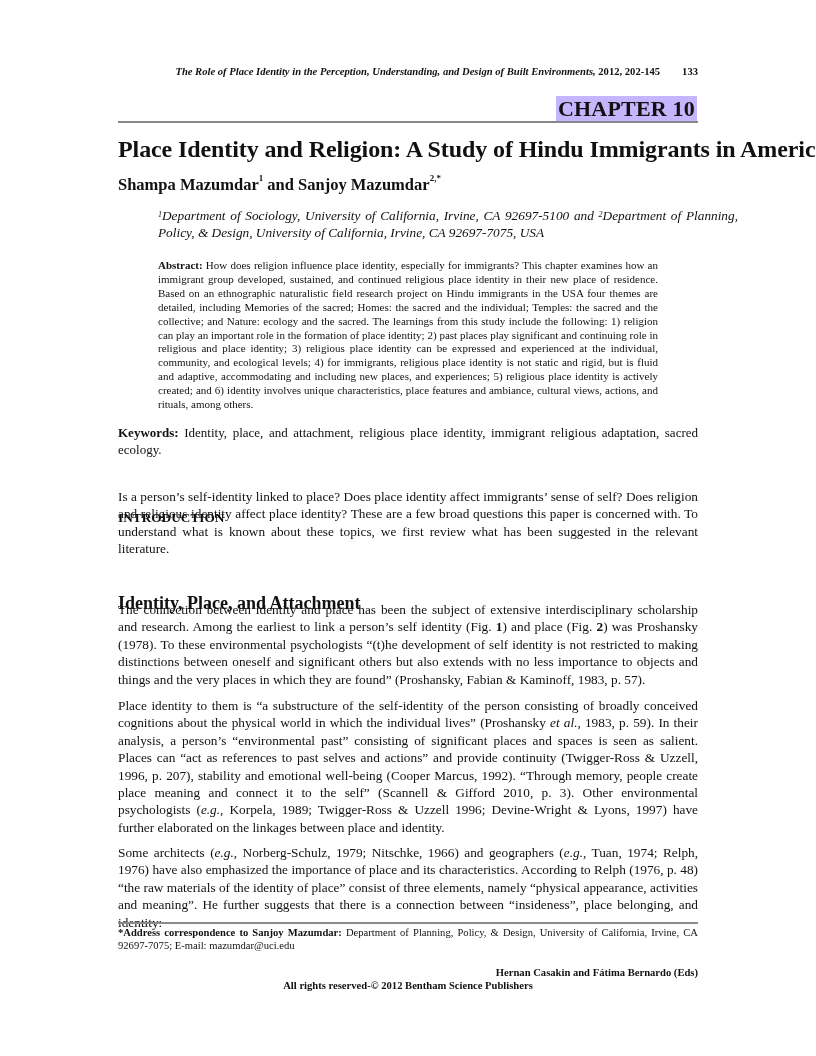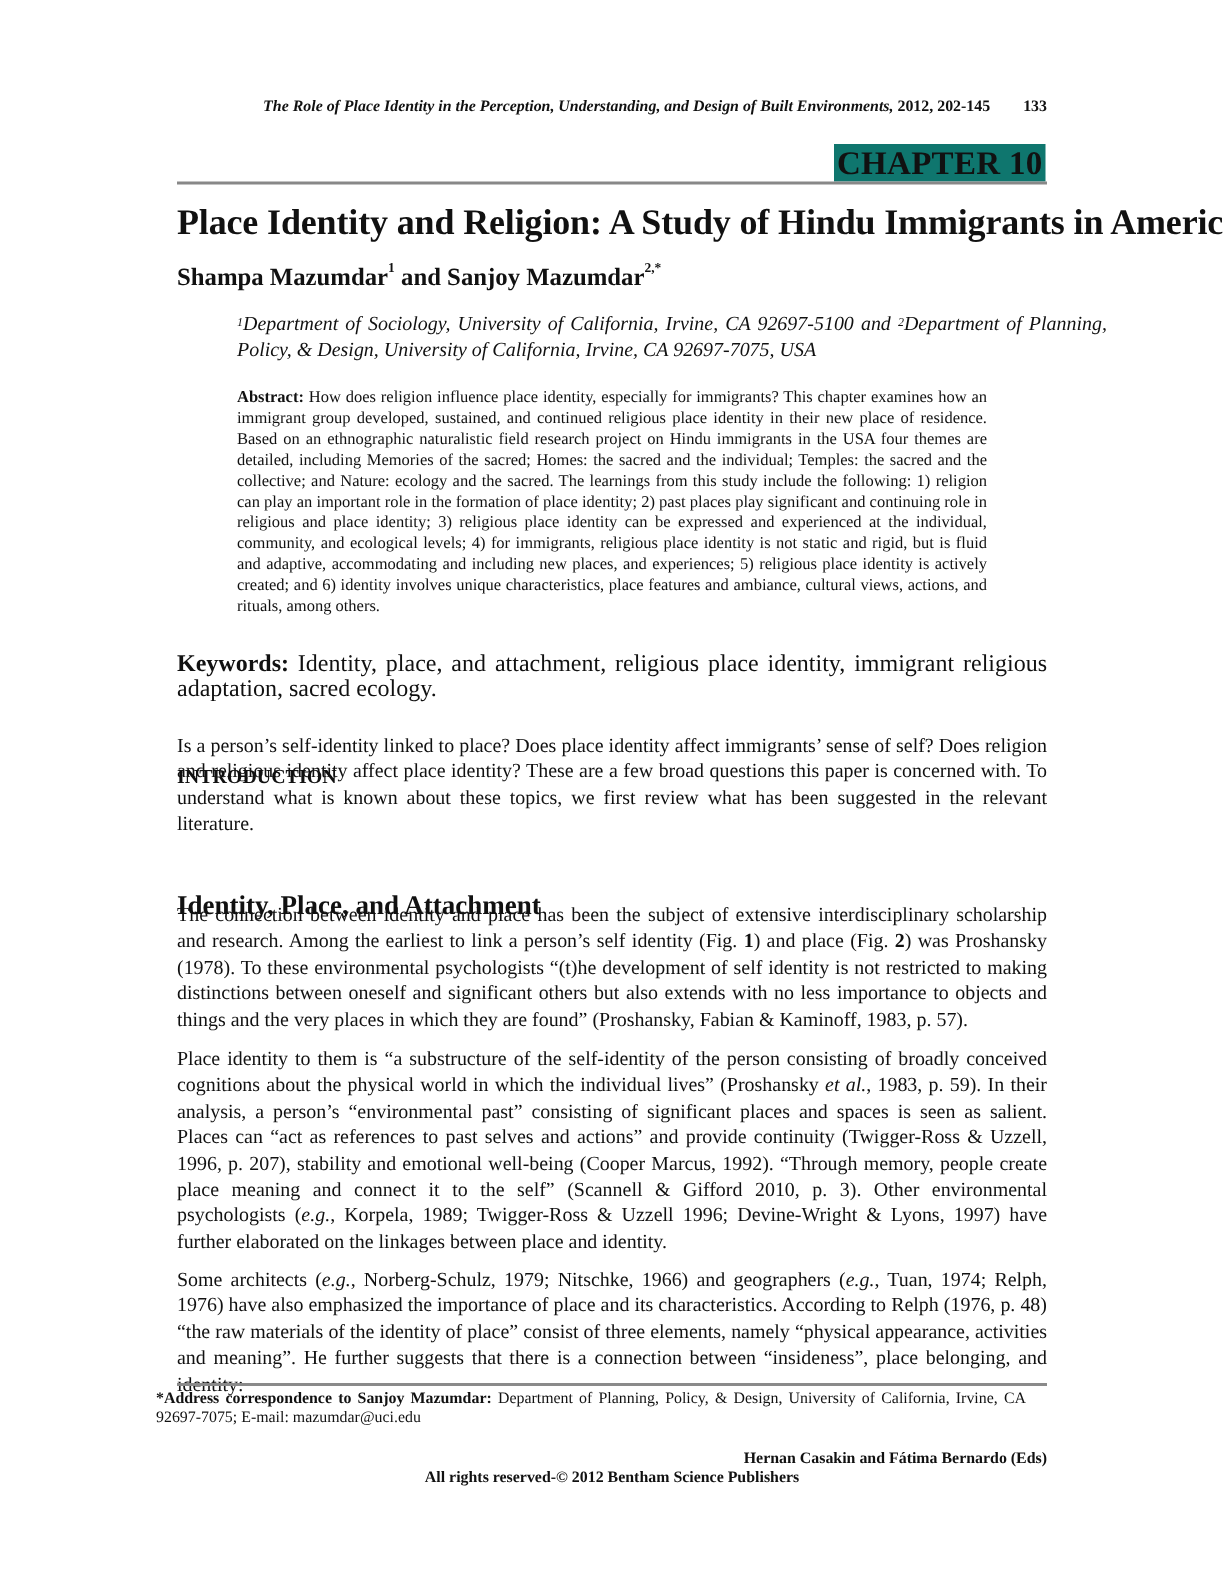--- a/index.html
+++ b/index.html
@@ -36,7 +36,7 @@
     .chapter-box {
       right: 119px;
       top: 96px;
-      background: #0f766e;
+      background: #c4b5fd;
       padding: 0 2px 0 2px;
       font-size: 22px;
       font-weight: bold;

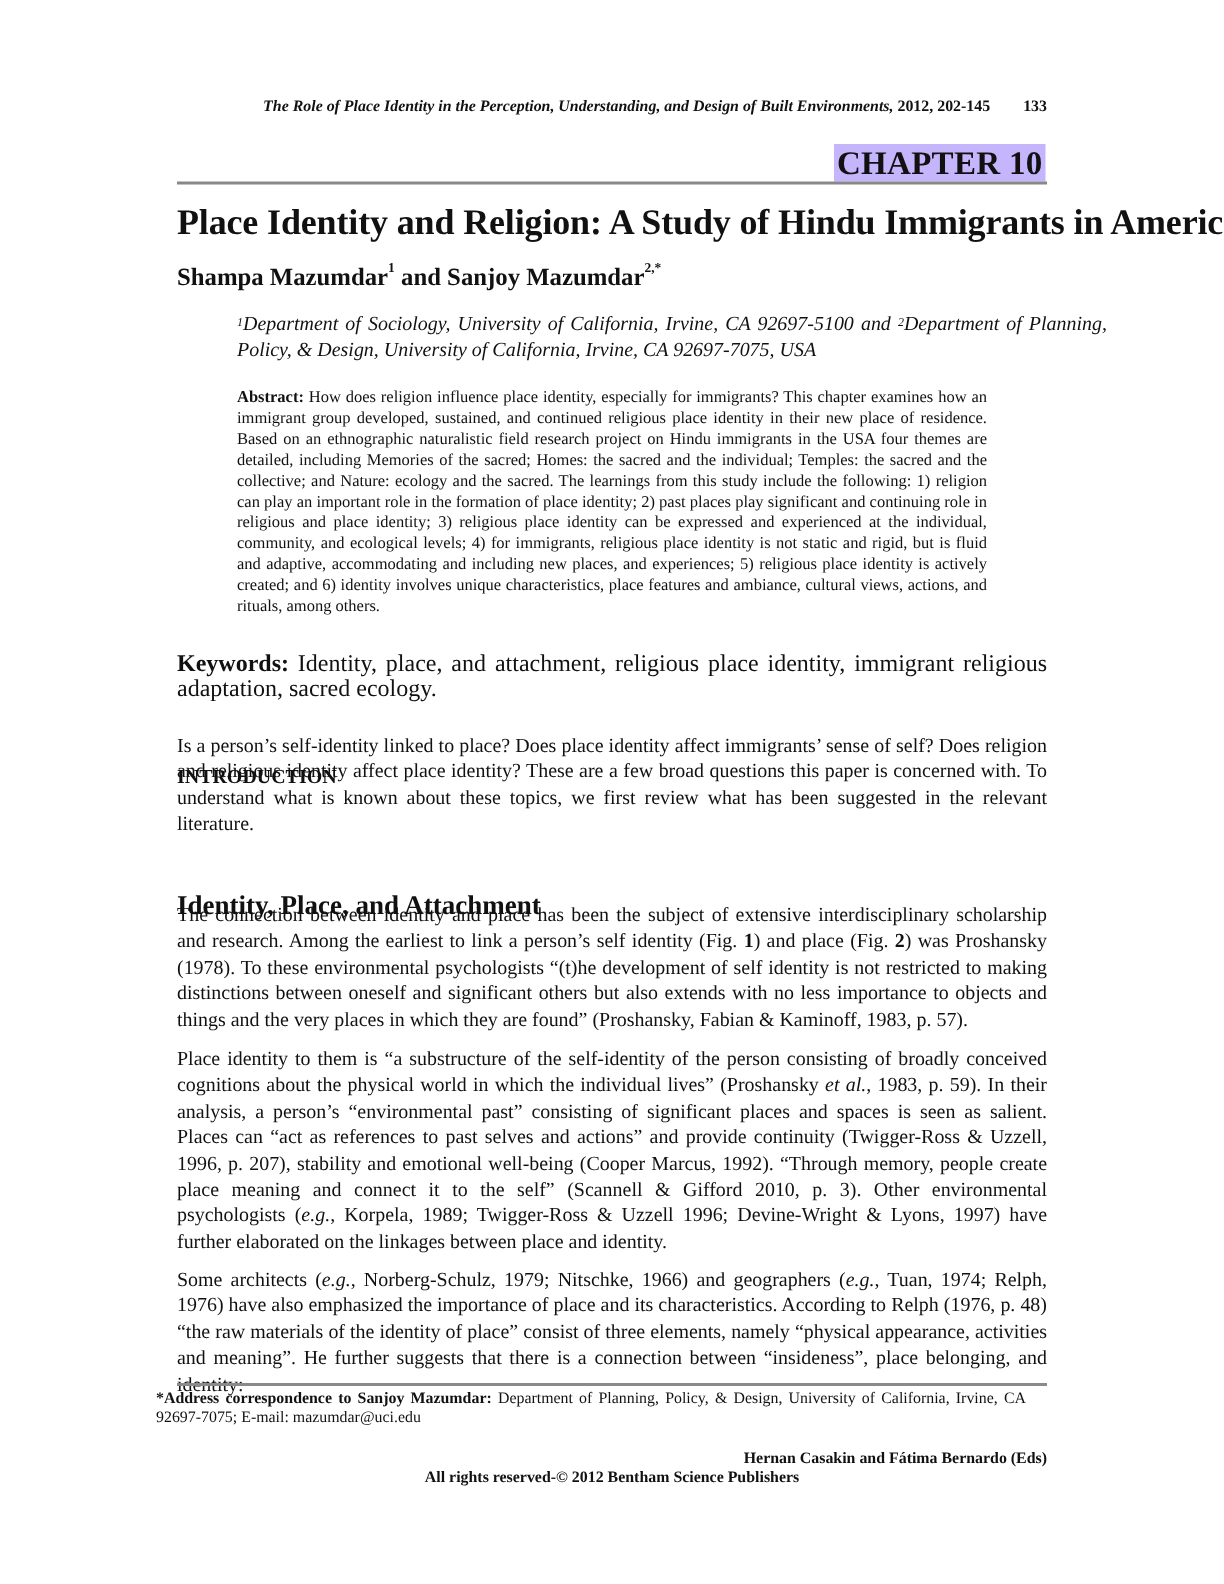--- a/index.html
+++ b/index.html
@@ -98,8 +98,8 @@
     .keywords {
       left: 118px;
       width: 580px;
-      top: 434px;
-      font-size: 16px;
+      top: 424px;
+      font-size: 13px;
       line-height: 17.3px;
       text-align: justify;
     }

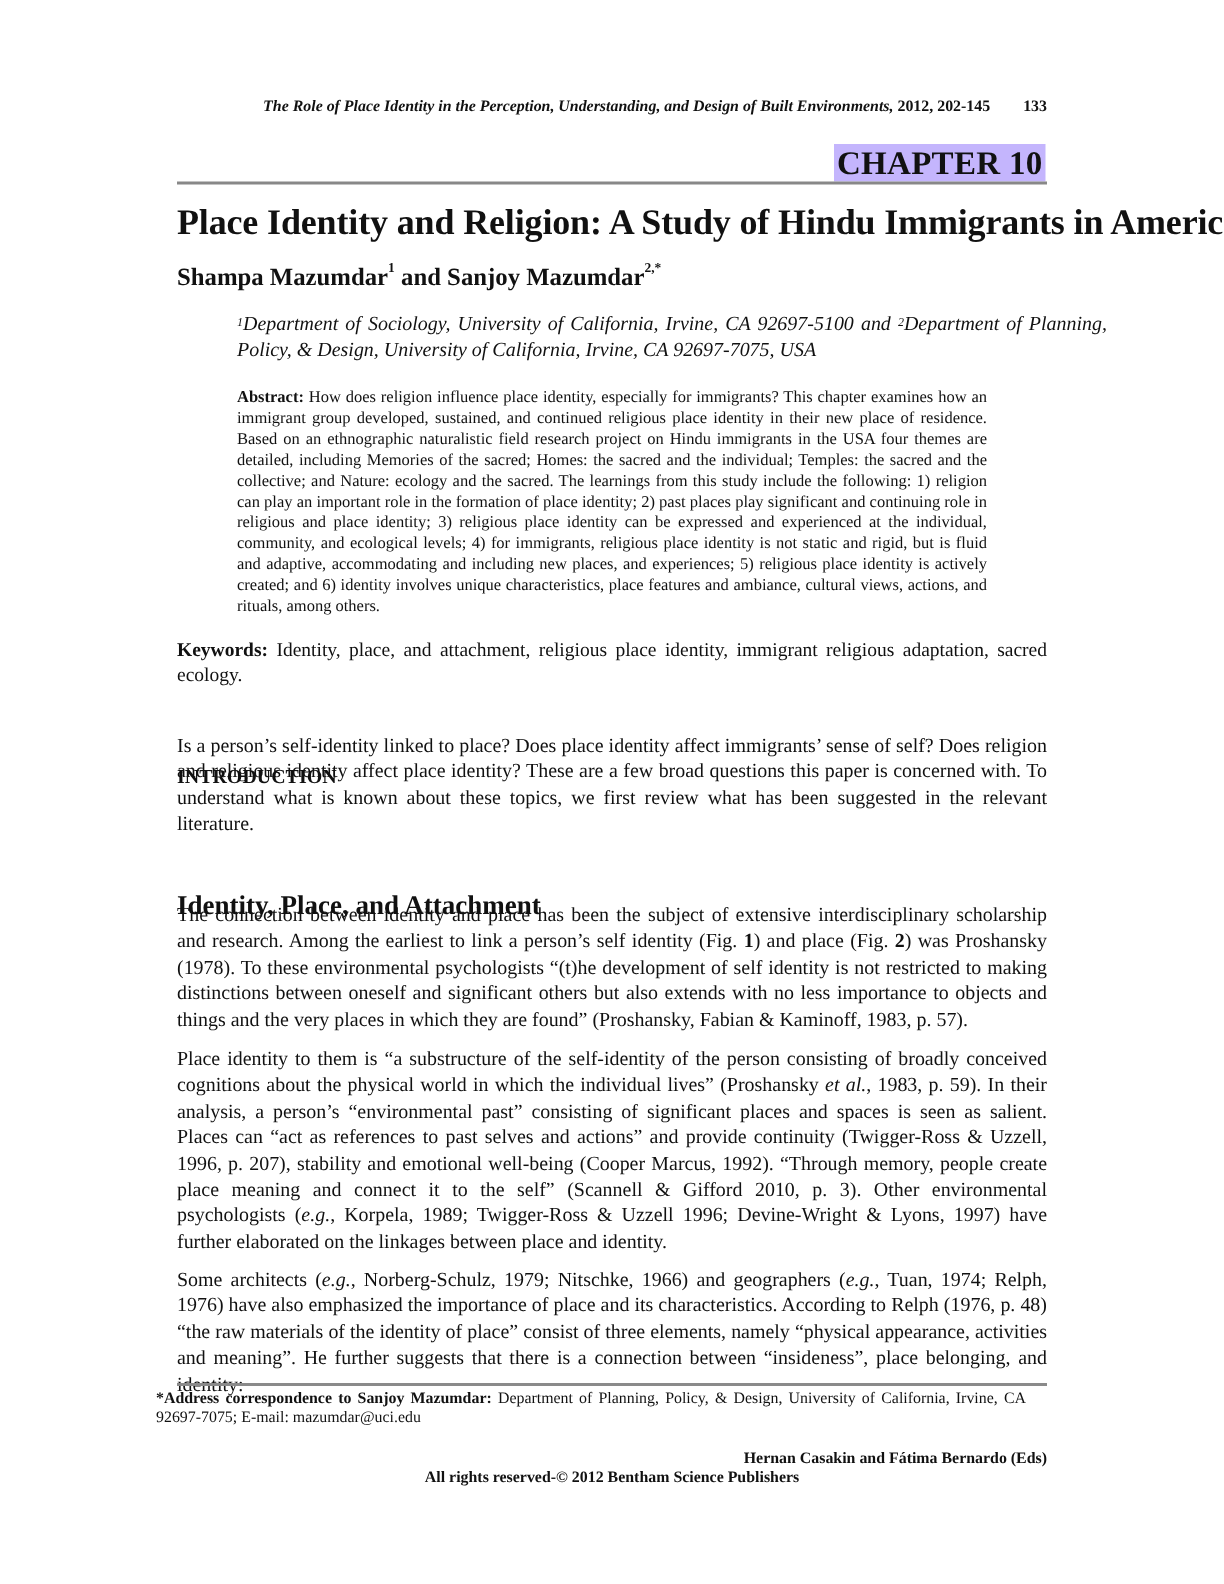--- a/index.html
+++ b/index.html
@@ -138,7 +138,7 @@
       background: #8a8a8a;
     }
     .footnote {
-      left: 104px;
+      left: 118px;
       width: 580px;
       top: 926px;
       font-size: 10.6px;

